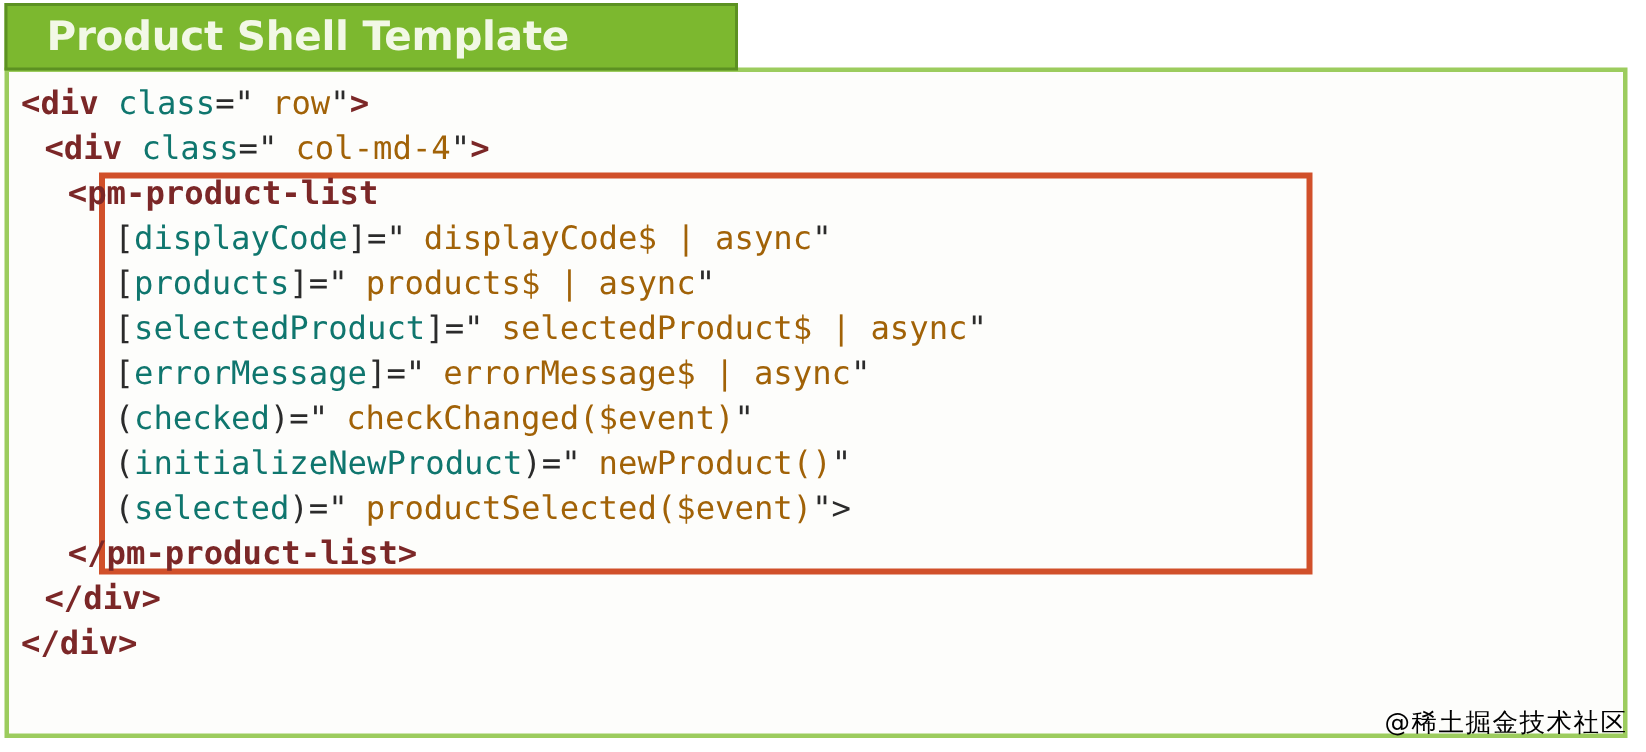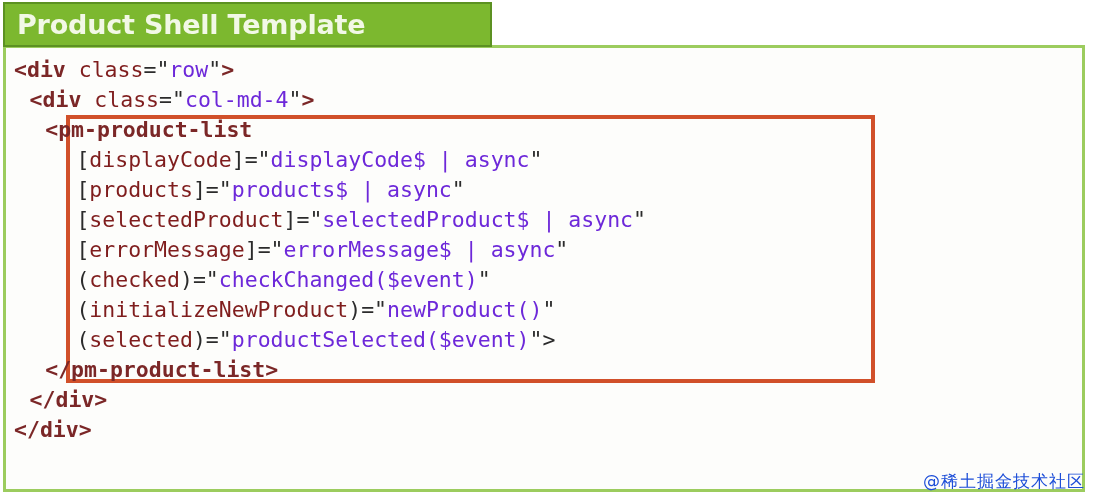--- a/index.html
+++ b/index.html
@@ -43,7 +43,7 @@
     font-size: 27px;
     color: #f2f8e6;
     letter-spacing: -0.2px;
-    padding-left: 12px;
+    padding-left: 26px;
     white-space: nowrap;
   }
 

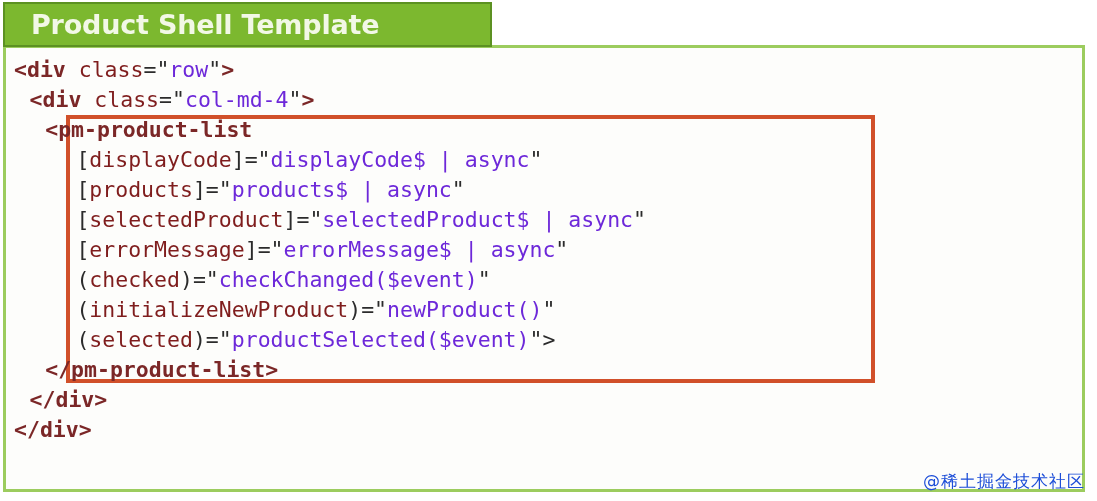--- a/index.html
+++ b/index.html
@@ -86,7 +86,7 @@
   
   .tok-tag    { color: #7b2727; font-weight: bold; }
   .tok-punct  { color: #2b2b2b; }
-  .tok-attr   { color: #7f1d1d; }
+  .tok-attr   { color: #0f766e; }
   .tok-str    { color: #6d28d9; }
 
   

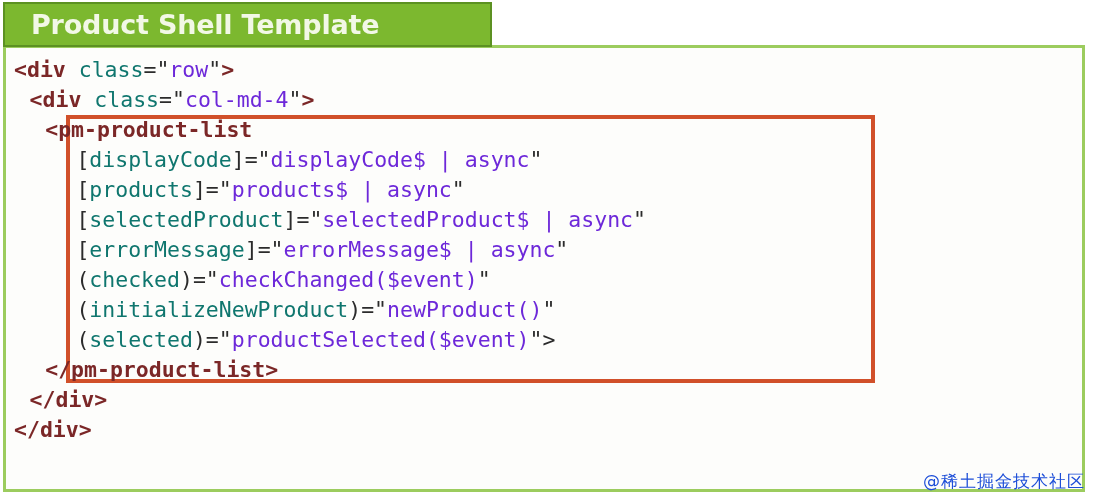--- a/index.html
+++ b/index.html
@@ -87,7 +87,7 @@
   .tok-tag    { color: #7b2727; font-weight: bold; }
   .tok-punct  { color: #2b2b2b; }
   .tok-attr   { color: #0f766e; }
-  .tok-str    { color: #6d28d9; }
+  .tok-str    { color: #a16207; margin-left: 12px; }
 
   
   .highlight-box {

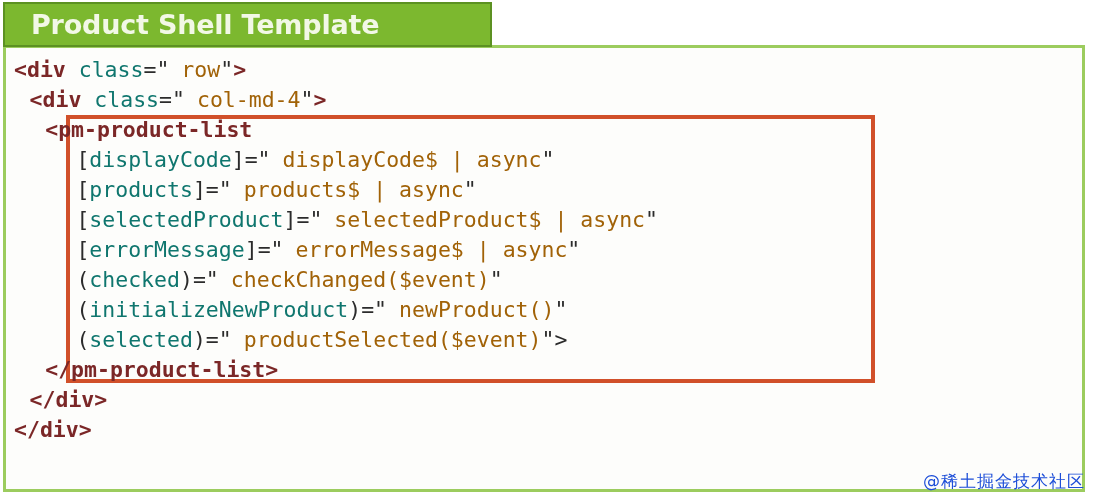--- a/index.html
+++ b/index.html
@@ -110,7 +110,7 @@
     bottom: 8px;
     font-family: "DejaVu Sans", sans-serif;
     font-size: 17px;
-    color: #1d4ed8;
+    color: #000000;
     letter-spacing: 1px;
     z-index: 7;
     white-space: nowrap;

